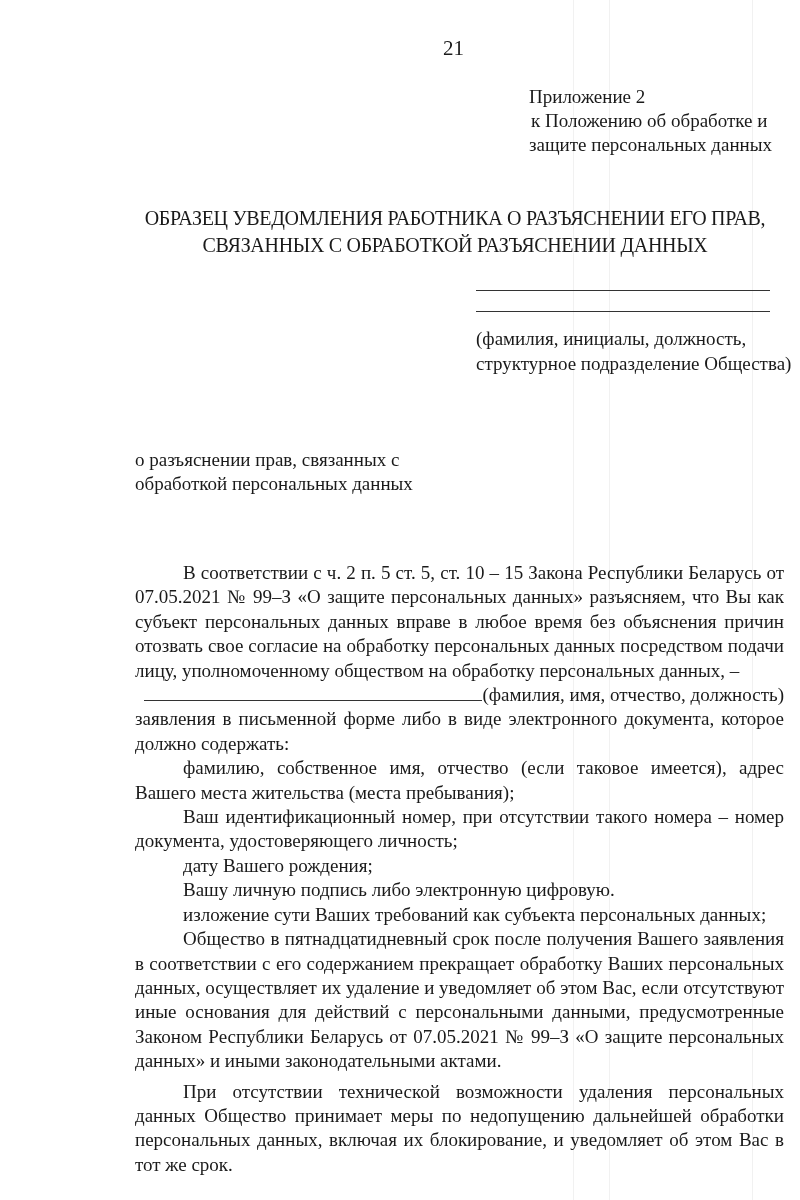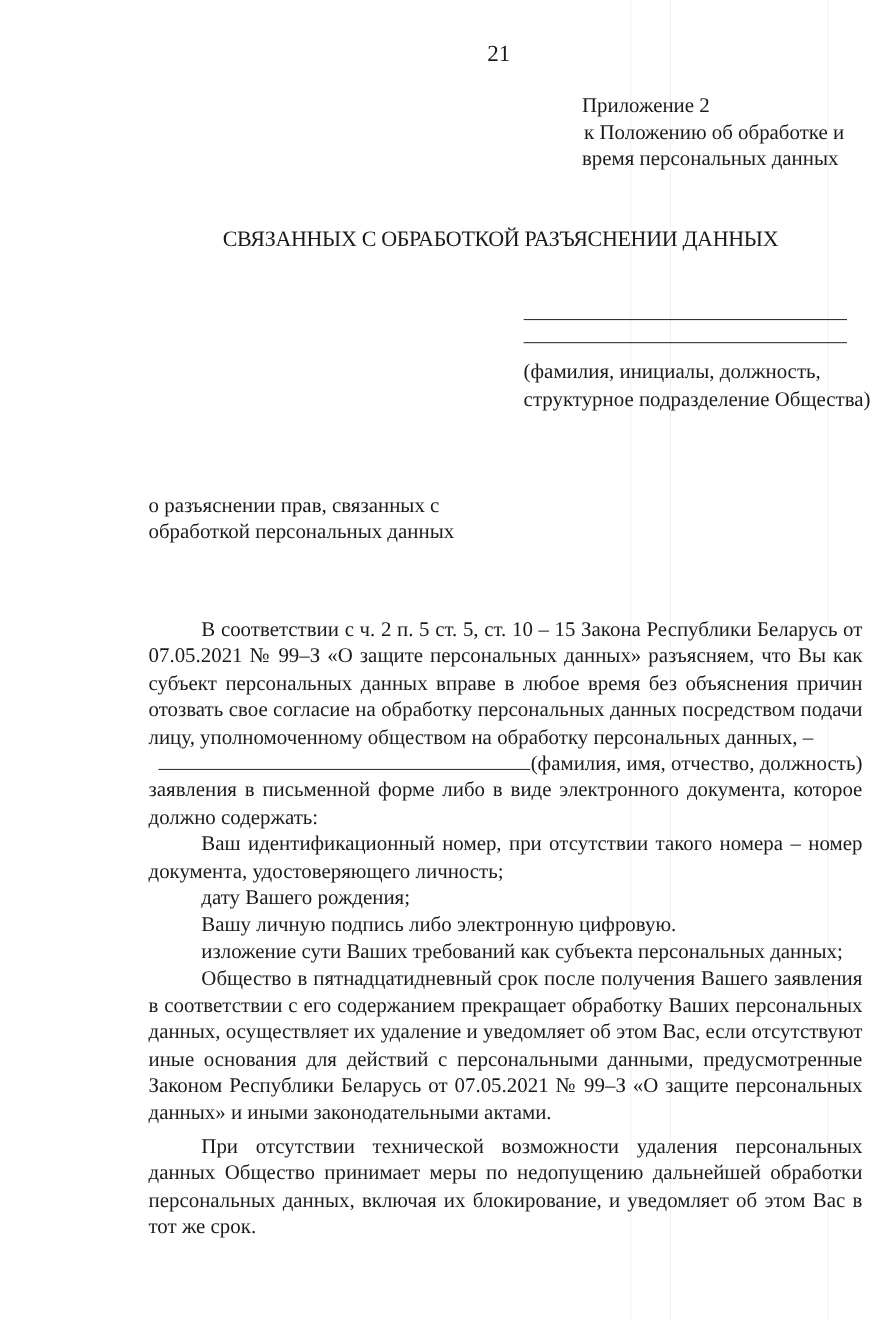--- a/index.html
+++ b/index.html
@@ -37,7 +37,7 @@
 <div class="appendix">
   <div>Приложение 2</div>
   <div class="l2">к Положению об обработке и</div>
-  <div>время персональных данных</div>
+  <div>защите персональных данных</div>
 </div>
 
 <div class="title">

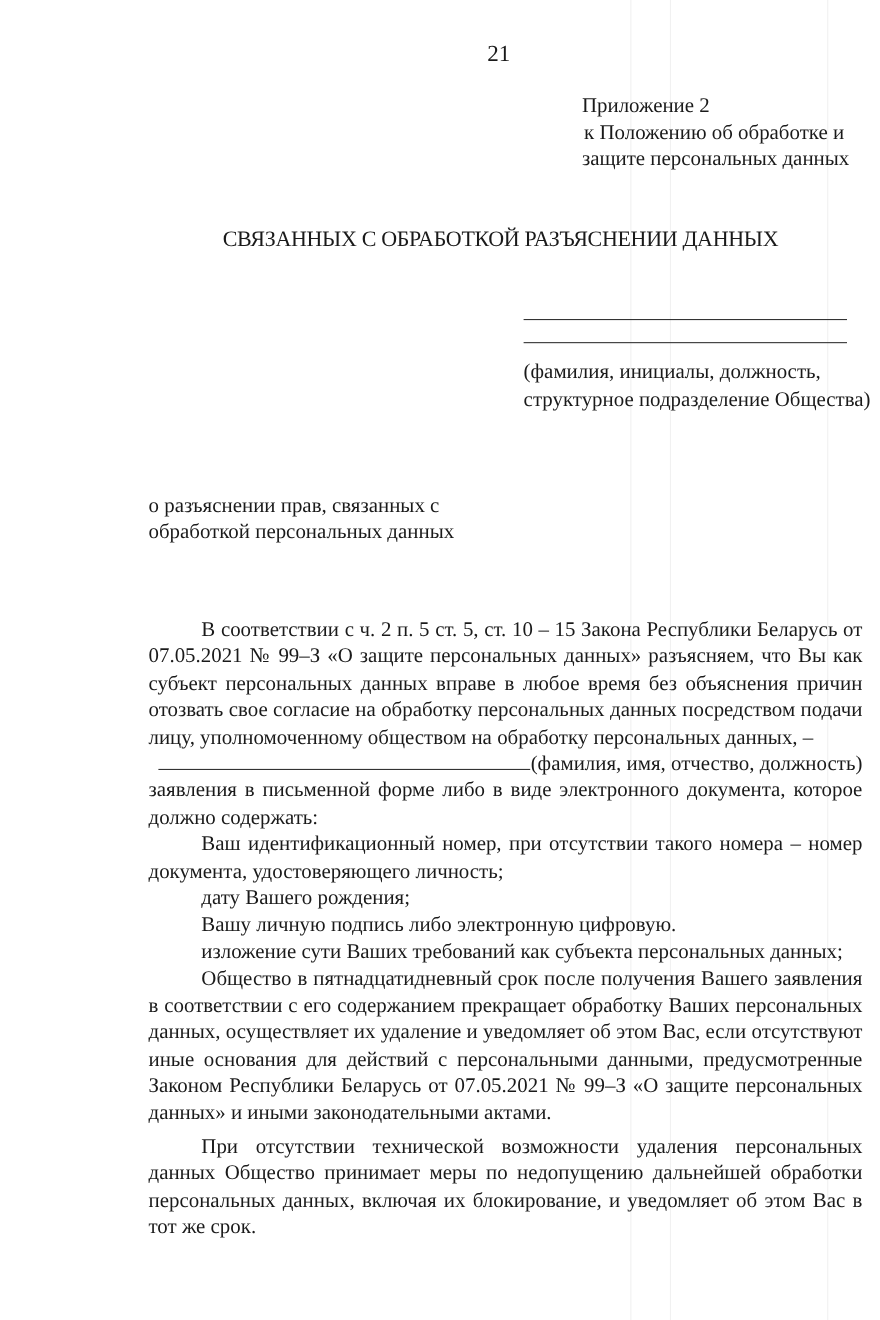--- a/index.html
+++ b/index.html
@@ -41,6 +41,7 @@
 </div>
 
 <div class="title">
+  <div>ОБРАЗЕЦ УВЕДОМЛЕНИЯ РАБОТНИКА О РАЗЪЯСНЕНИИ ЕГО ПРАВ,</div>
   <div>СВЯЗАННЫХ С ОБРАБОТКОЙ РАЗЪЯСНЕНИИ ДАННЫХ</div>
 </div>
 

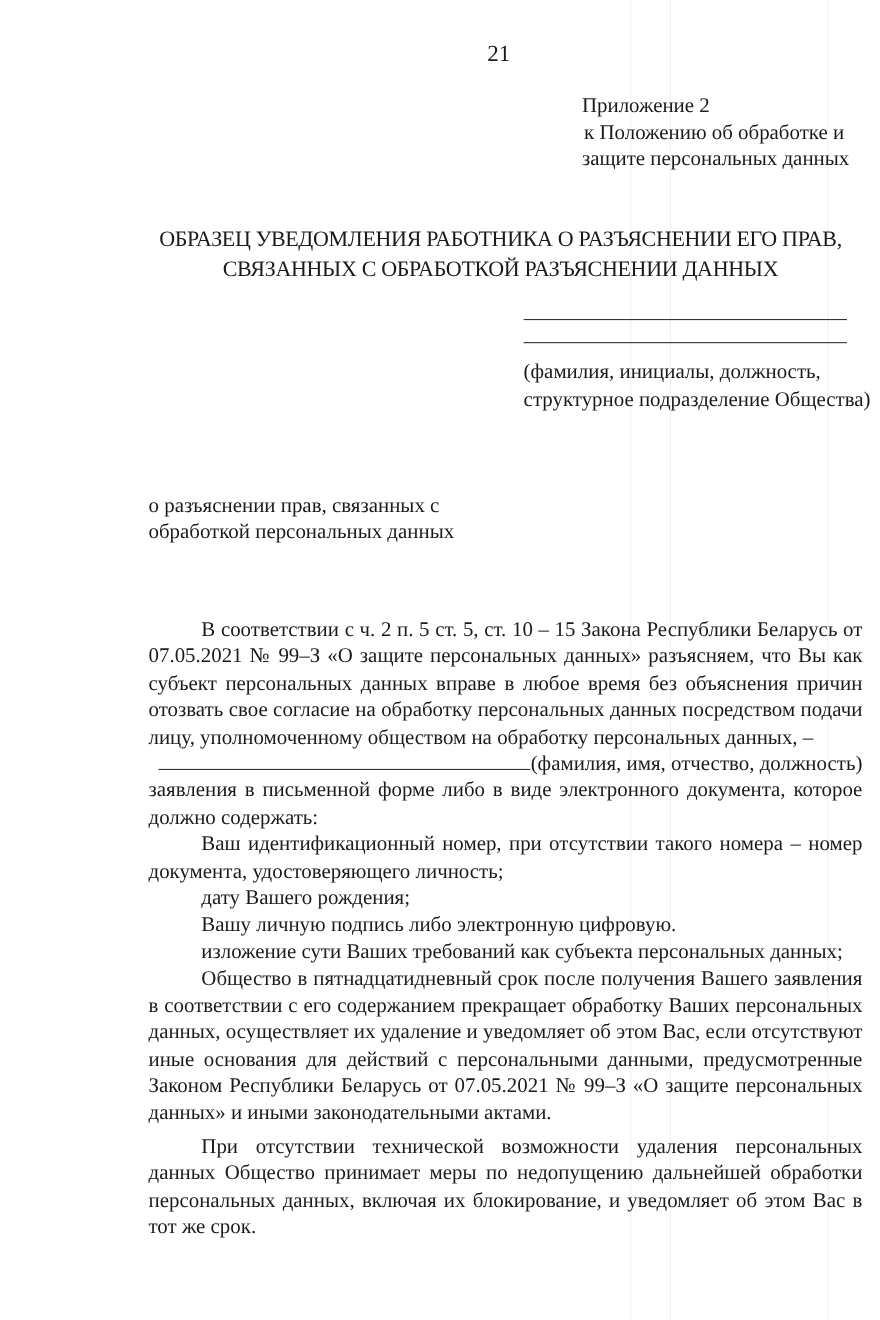--- a/index.html
+++ b/index.html
@@ -63,6 +63,7 @@
   <p class="ind">В соответствии с ч. 2 п. 5 ст. 5, ст. 10 – 15 Закона Республики Беларусь от 07.05.2021 № 99–З «О защите персональных данных» разъясняем, что Вы как субъект персональных данных вправе в любое время без объяснения причин отозвать свое согласие на обработку персональных данных посредством подачи лицу, уполномоченному обществом на обработку персональных данных, –</p>
   <p class="right"><span class="blank"></span><span>(фамилия, имя, отчество, должность)</span></p>
   <p>заявления в письменной форме либо в виде электронного документа, которое должно содержать:</p>
+  <p class="ind">фамилию, собственное имя, отчество (если таковое имеется), адрес Вашего места жительства (места пребывания);</p>
   <p class="ind">Ваш идентификационный номер, при отсутствии такого номера – номер документа, удостоверяющего личность;</p>
   <p class="ind">дату Вашего рождения;</p>
   <p class="ind">Вашу личную подпись либо электронную цифровую.</p>

